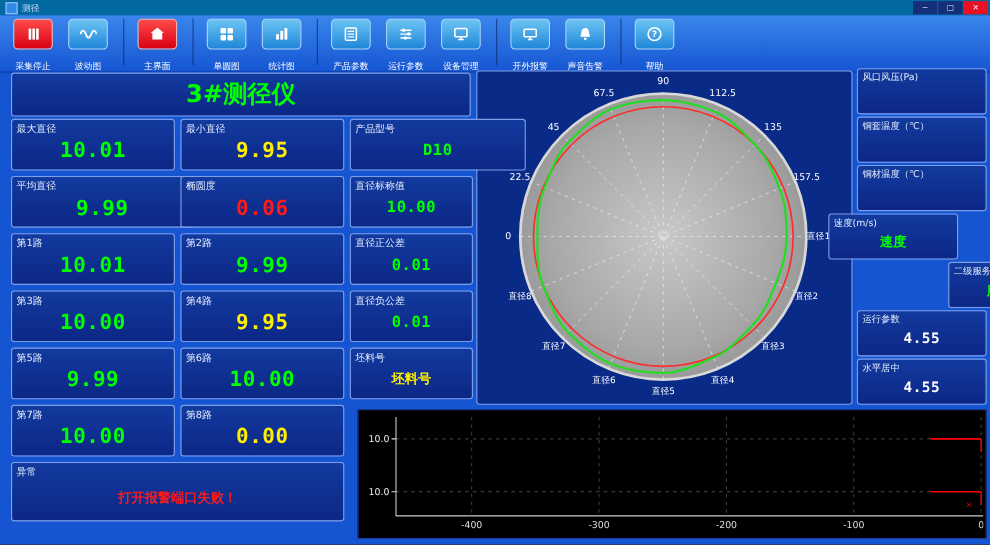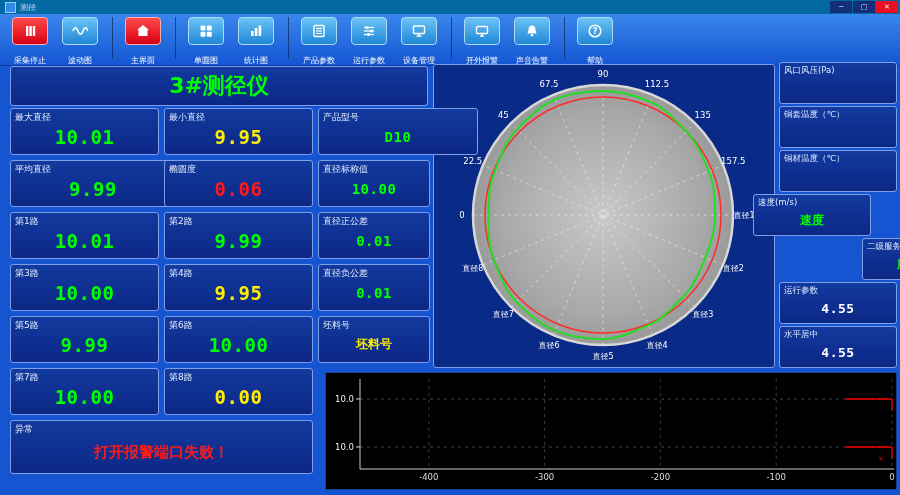--- a/index.html
+++ b/index.html
@@ -31,7 +31,7 @@
   .v-num{font-family:"DejaVu Sans Mono","Liberation Mono",monospace;font-size:19px;letter-spacing:.5px;}
   .v-num-sm{font-size:14px;}
   .v-text{font-size:12px;}
-  .v-alarm{font-size:15px;}
+  .v-alarm{font-size:12px;}
   .rv{font-size:12px;font-weight:bold;}
   .rv.v-num{font-size:13px;}
   .c-green{color:#00ff00;}.c-yellow{color:#ffee00;}.c-red{color:#ff1a1a;}.c-white{color:#ffffff;}

